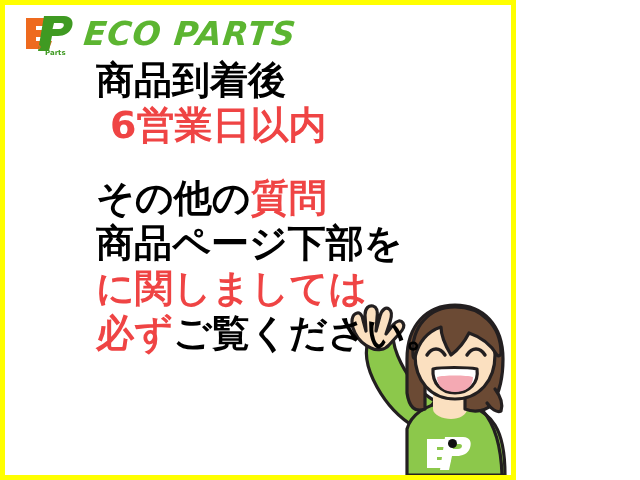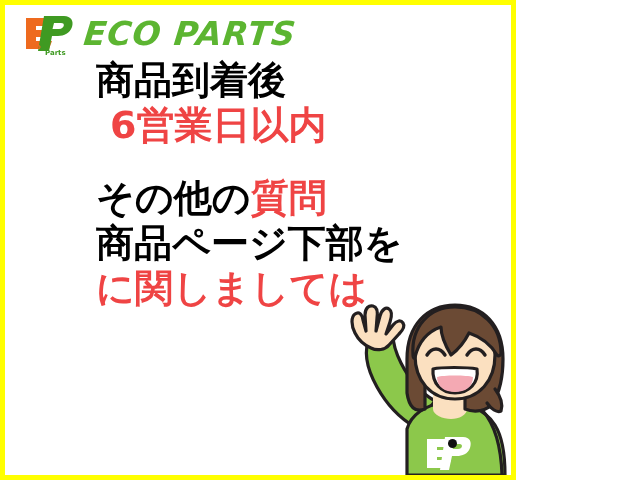--- a/index.html
+++ b/index.html
@@ -148,6 +148,9 @@
       <span class="red">に関しましては</span>
     </div>
 
+    <div class="msg-line">
+      <span class="red">必ず</span><span class="black">ご覧ください。</span>
+    </div>
 
   </div>
 

